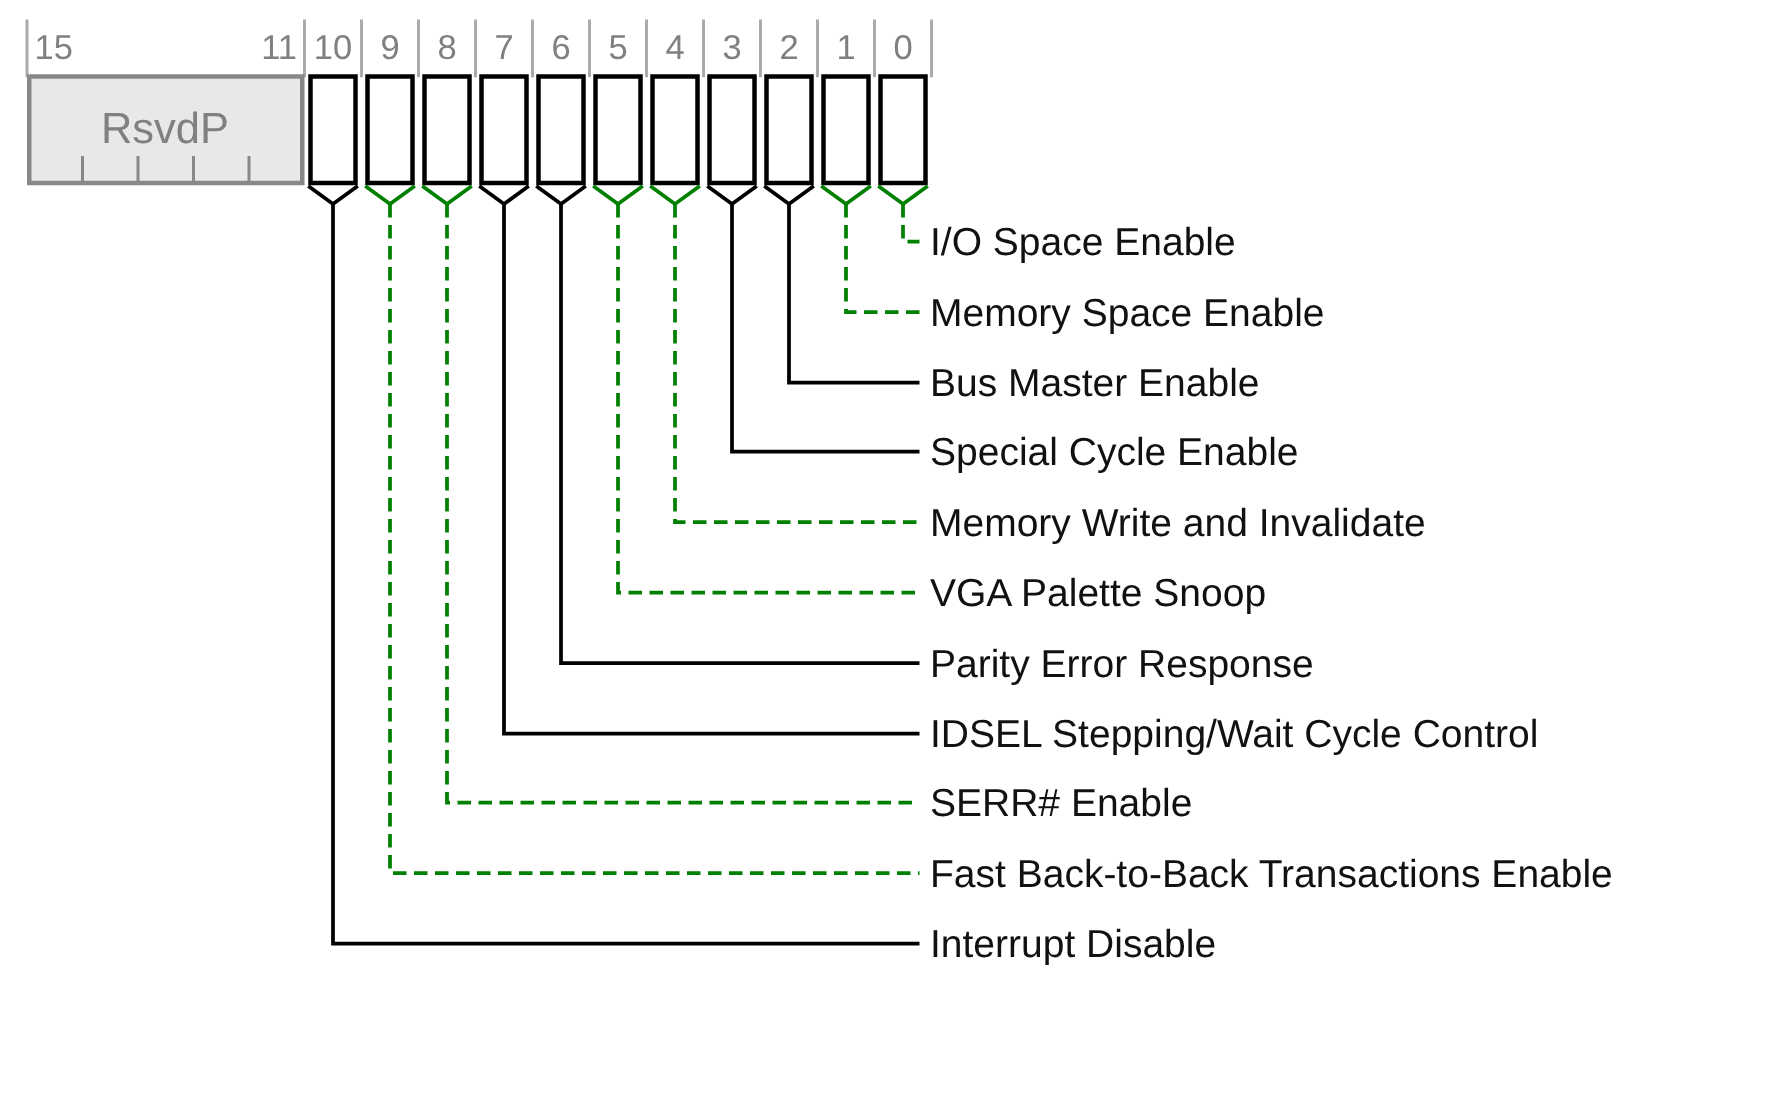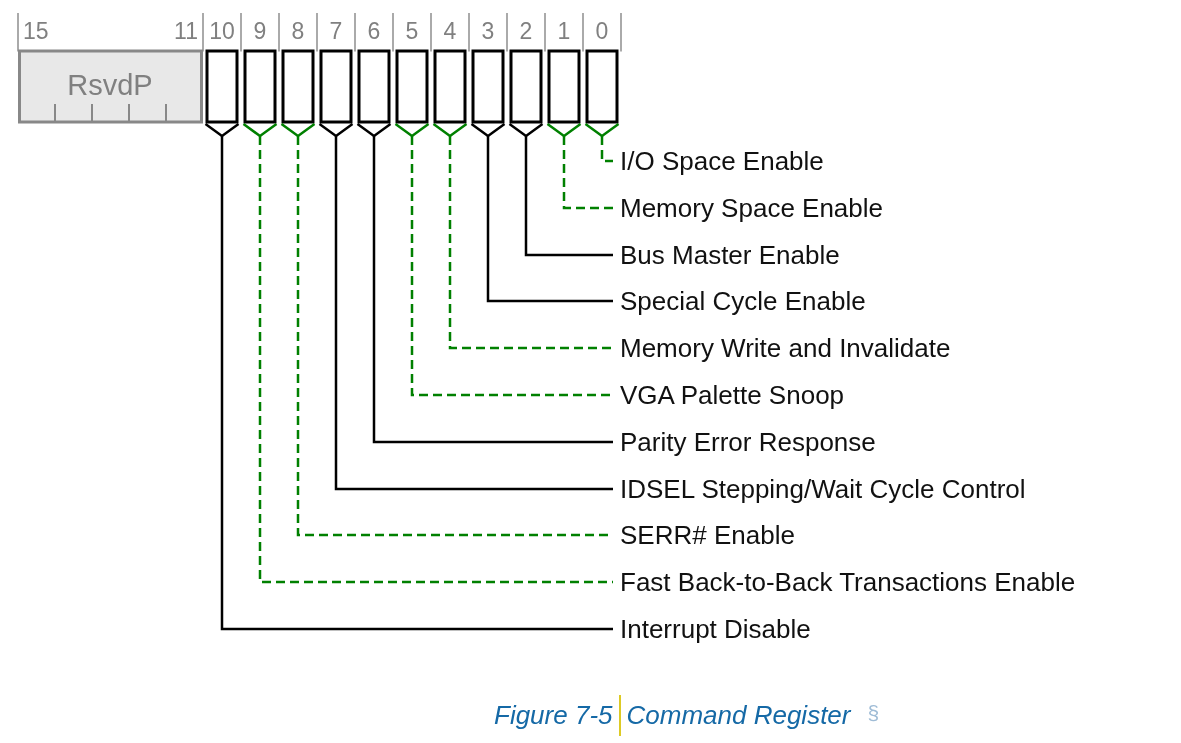--- a/index.html
+++ b/index.html
@@ -145,12 +145,6 @@
       <text x="620" y="638" class="field-label">Interrupt Disable</text>
     </svg>
 
-  <div class="caption">
-    <span class="cap-label" style="color: rgb(21, 105, 166);">Figure 7-5</span>
-    <span class="cap-bar" style="background: rgb(221, 202, 37);"></span>
-    <span class="cap-title" style="color: rgb(21, 105, 166);">Command Register</span>
-    <span class="cap-section" style="color: rgb(159, 188, 214);">§</span>
-  </div>
 
 </div>
 

